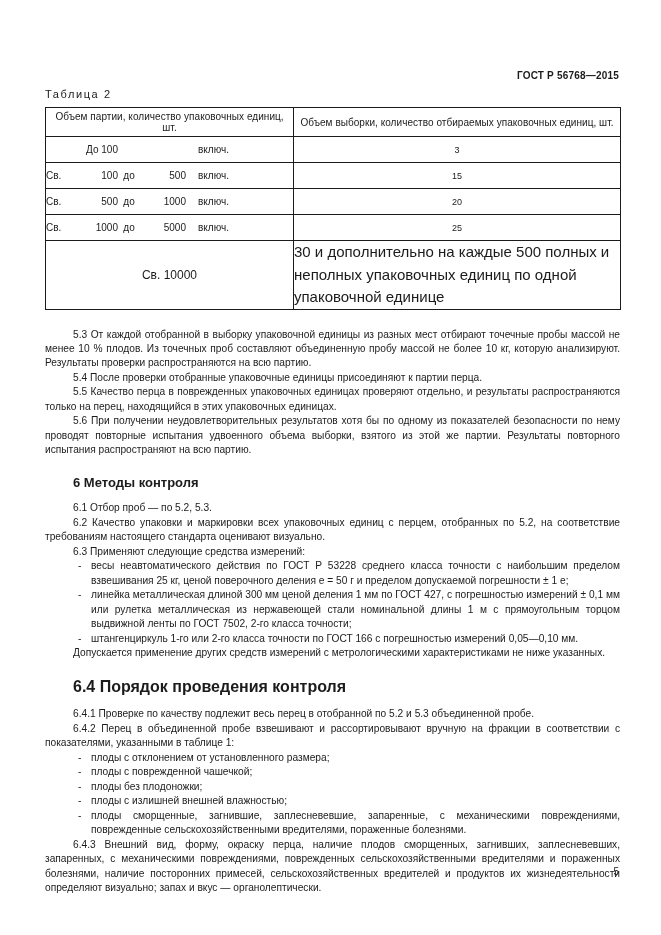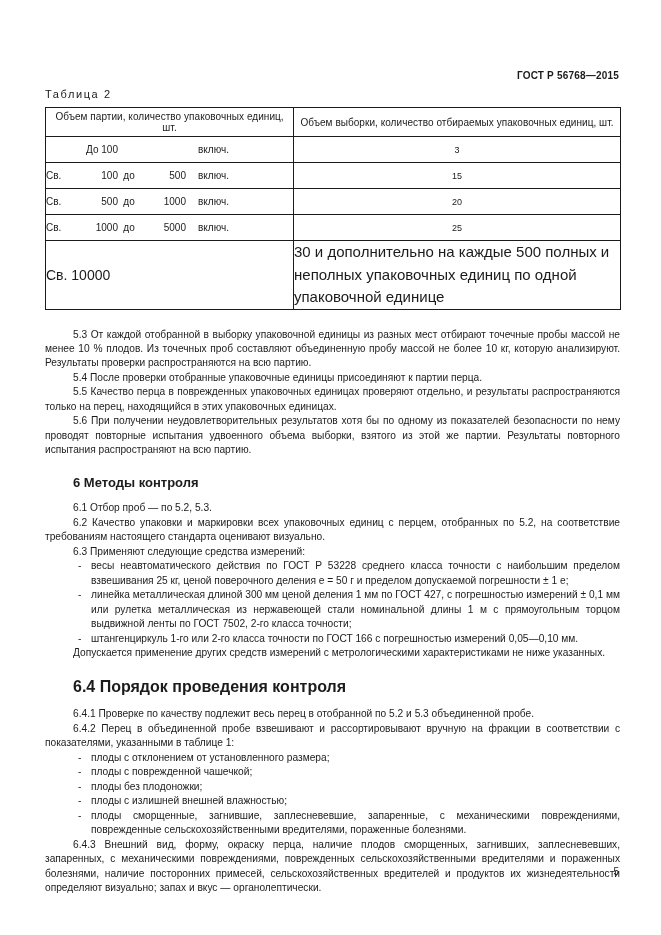--- a/index.html
+++ b/index.html
@@ -70,9 +70,10 @@
   td.col-last-left {
     height: 38px;
     padding: 0 8px;
-    font-size: 14px;
+    font-size: 12px;
     vertical-align: top;
     padding-top: 8px;
+    text-align: center;
   }
   td.col-last-right {
     height: 38px;

